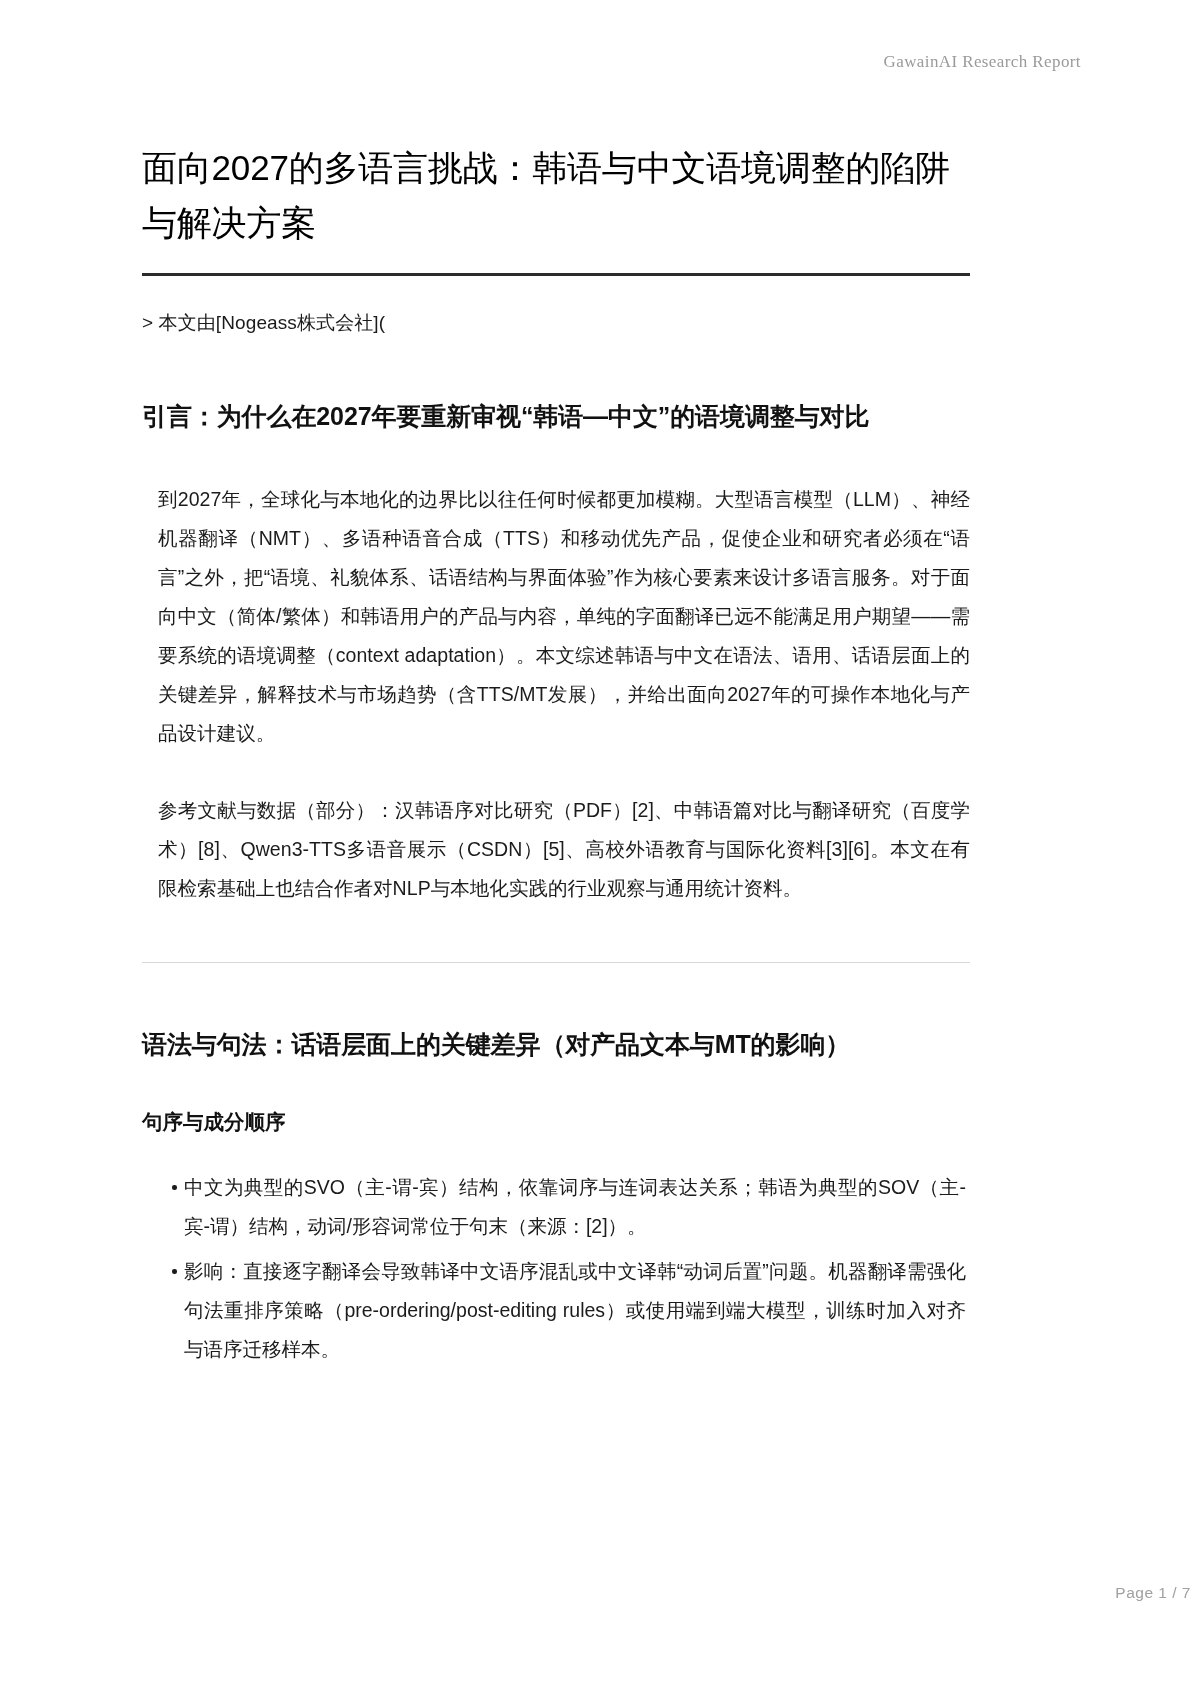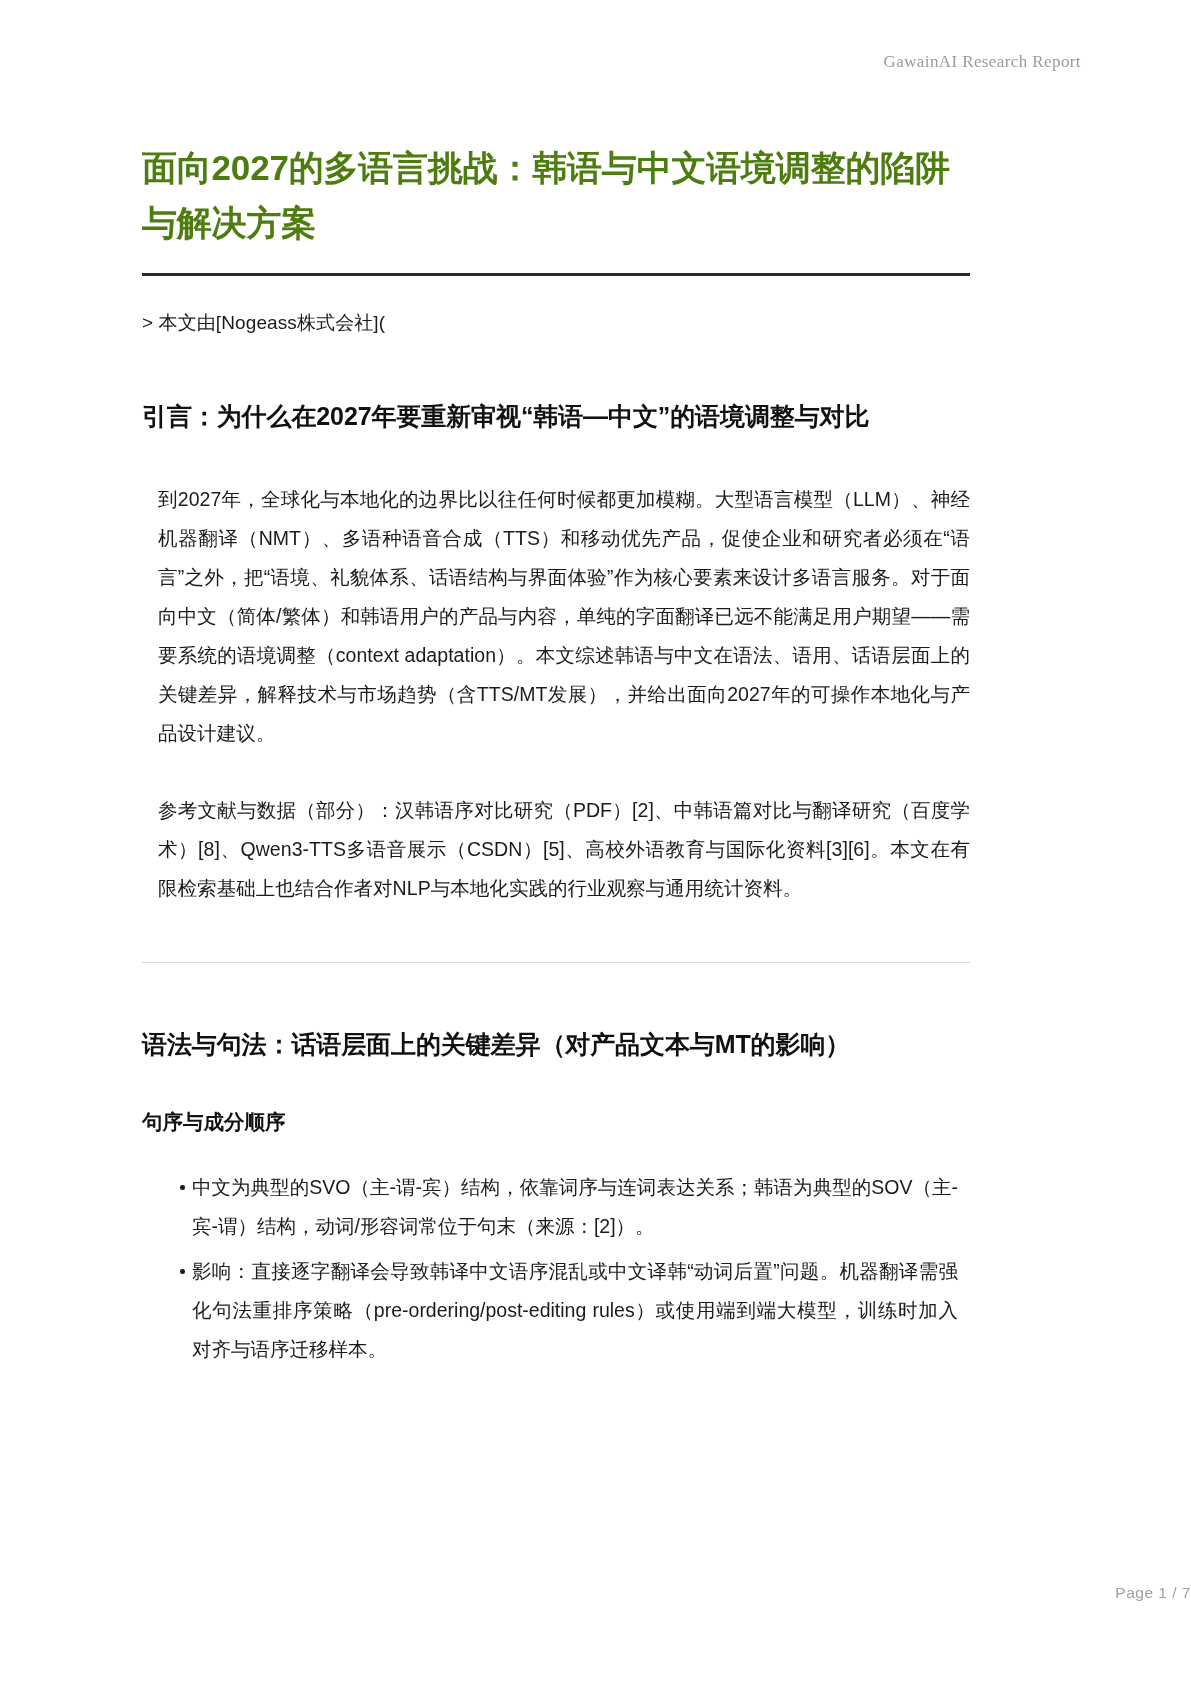--- a/index.html
+++ b/index.html
@@ -49,10 +49,10 @@
   h1.doc-title {
     font-size: 35px;
     line-height: 1.58;
-    font-weight: 700;
+    font-weight: 400;
     letter-spacing: -0.2px;
     margin: 0 0 22px 0;
-    color: #4d7c0f;
+    color: #000000;
   }
 
   .title-rule {

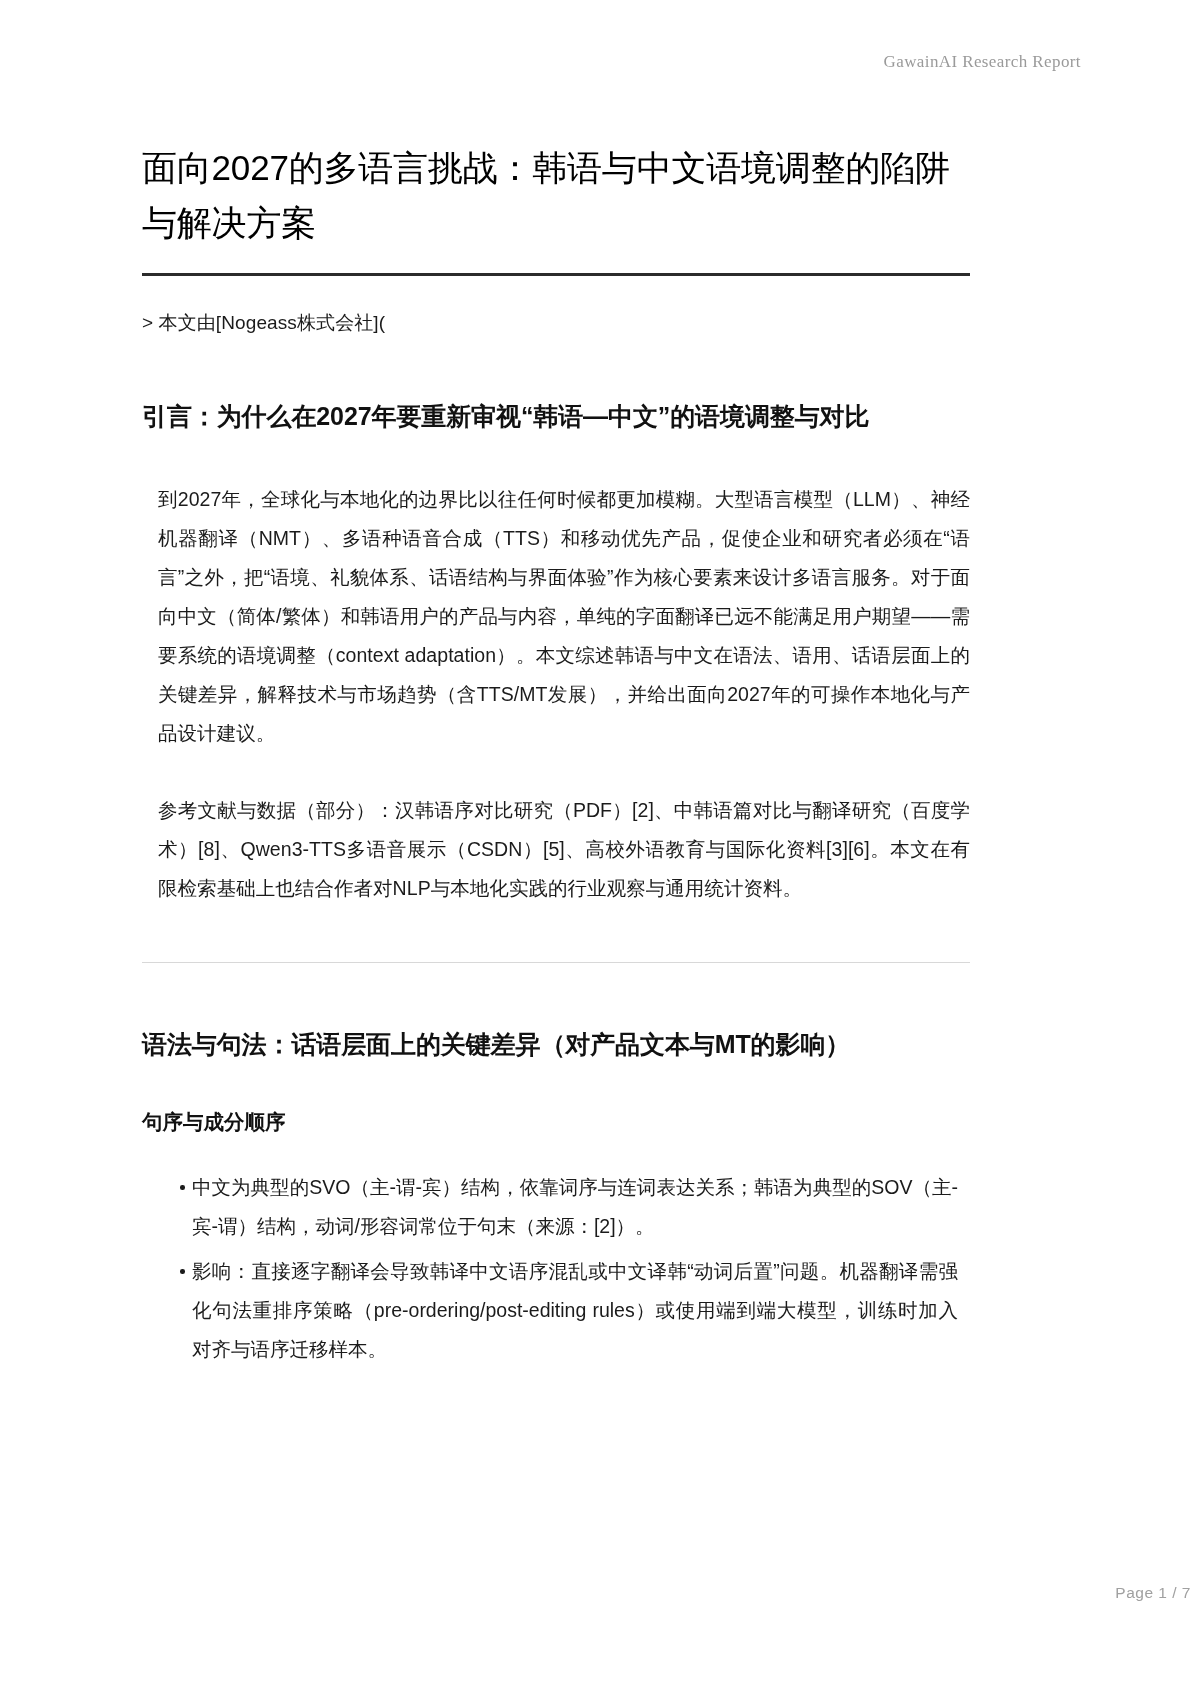--- a/index.html
+++ b/index.html
@@ -104,7 +104,7 @@
   }
 
   ul.bullets {
-    margin: 12px;
+    margin: 4px;
     padding: 0 0 0 26px;
     list-style: none;
   }

